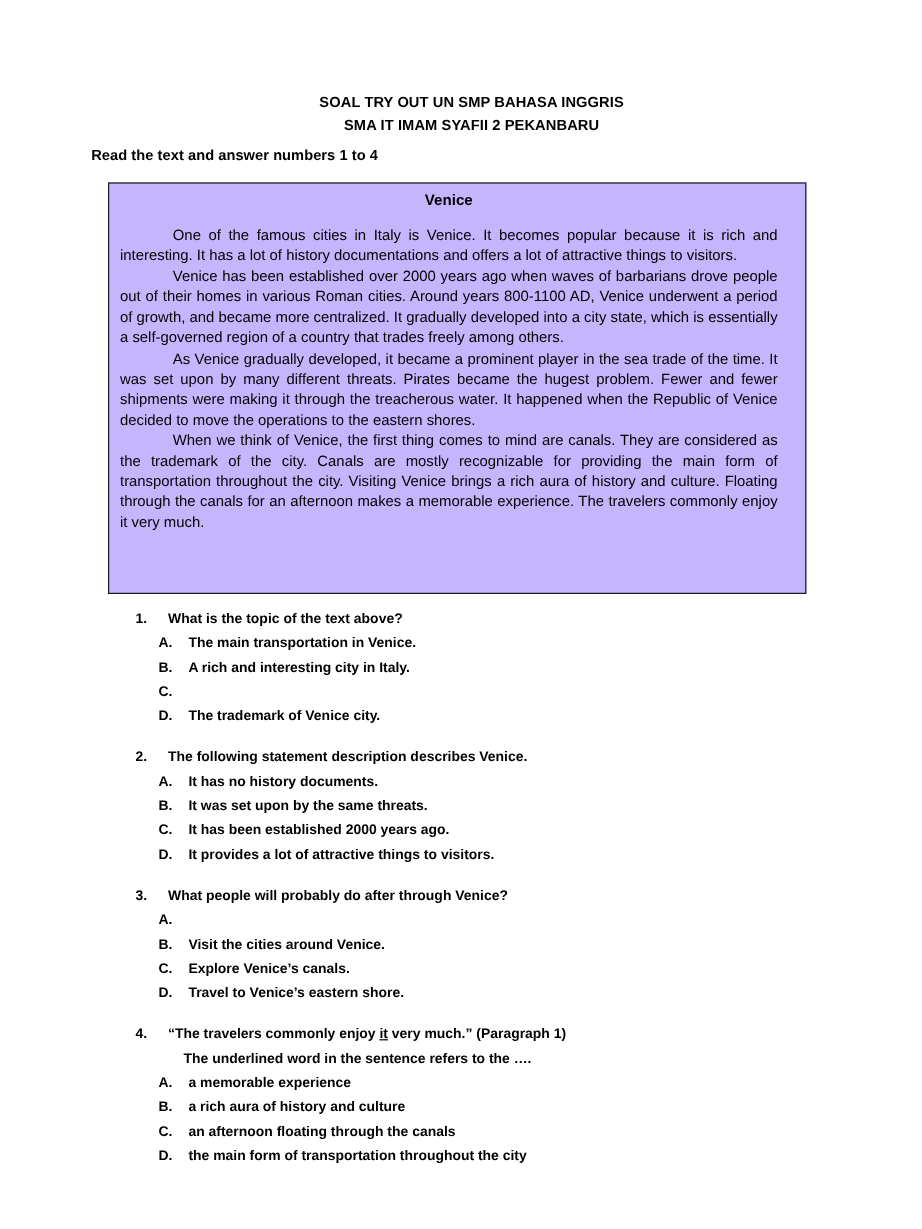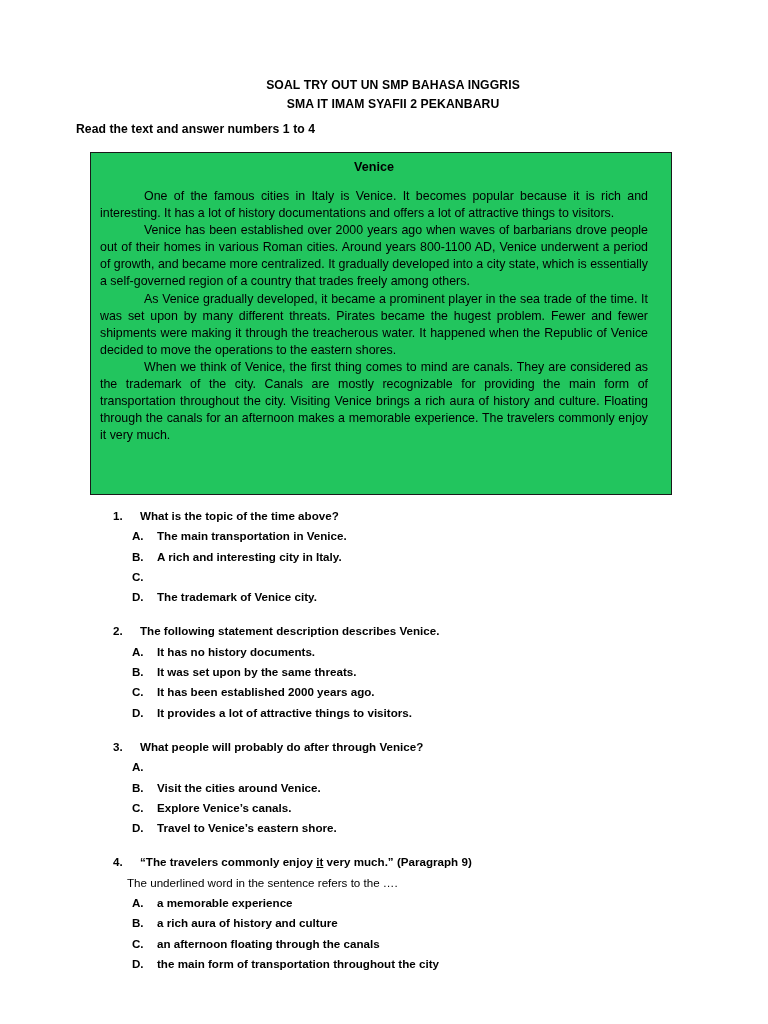--- a/index.html
+++ b/index.html
@@ -59,7 +59,7 @@
     border: 1.4px solid #1a1a1a;
     box-sizing: border-box;
     padding: 6px 23px 6px 9px;
-    background: #22c55e;
+    background: #c4b5fd;
   }
   .passage-title {
     text-align: center;

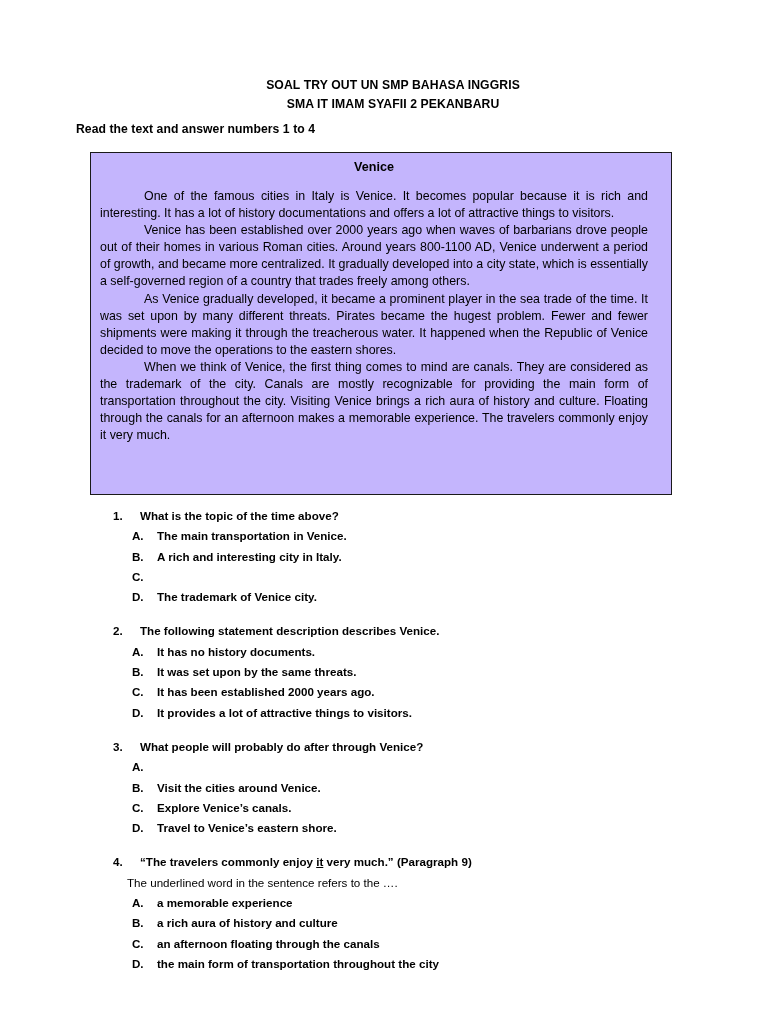--- a/index.html
+++ b/index.html
@@ -163,7 +163,7 @@
     <div class="question-block">
       <div class="q-row">
         <span class="q-num">1.</span>
-        <span class="q-text">What is the topic of the time above?</span>
+        <span class="q-text">What is the topic of the text above?</span>
       </div>
       <div class="options">
         <div class="opt-row">

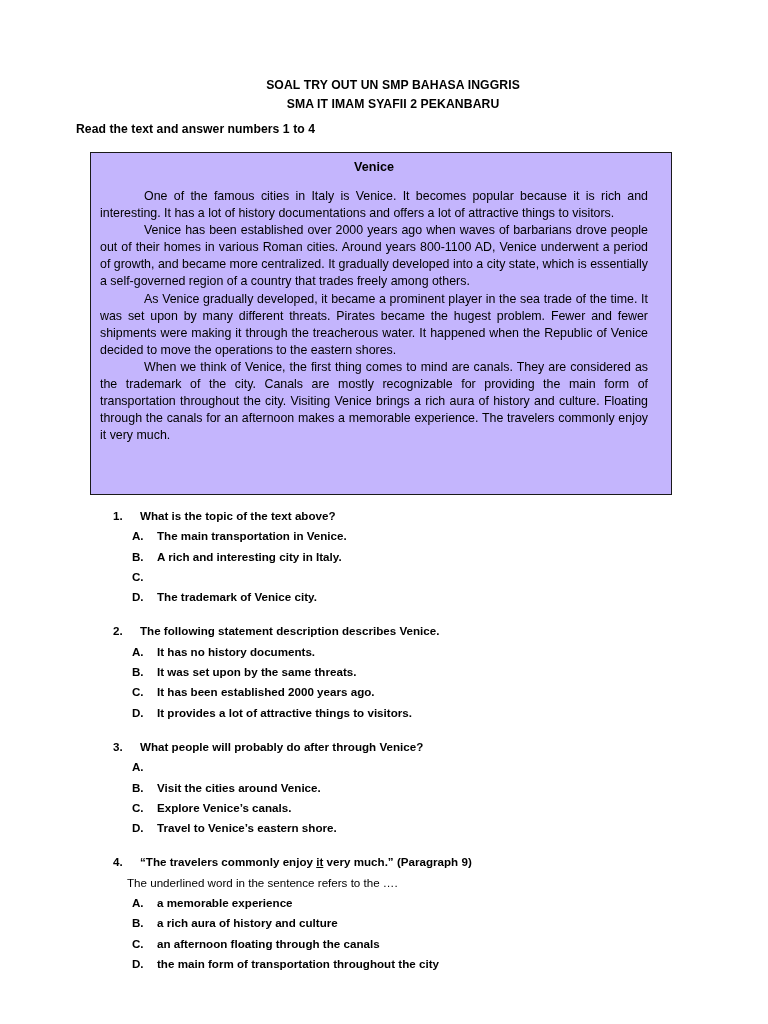--- a/index.html
+++ b/index.html
@@ -236,7 +236,7 @@
     <div class="question-block">
       <div class="q-row">
         <span class="q-num">4.</span>
-        <span class="q-text"><span>“The travelers commonly enjoy </span><u>it</u><span> very much.” (Paragraph 9)</span></span>
+        <span class="q-text"><span>“The travelers commonly enjoy </span><u>it</u><span> very much.” (Paragraph 1)</span></span>
       </div>
       <div class="q-subtext">The underlined word in the sentence refers to the ….</div>
       <div class="options">

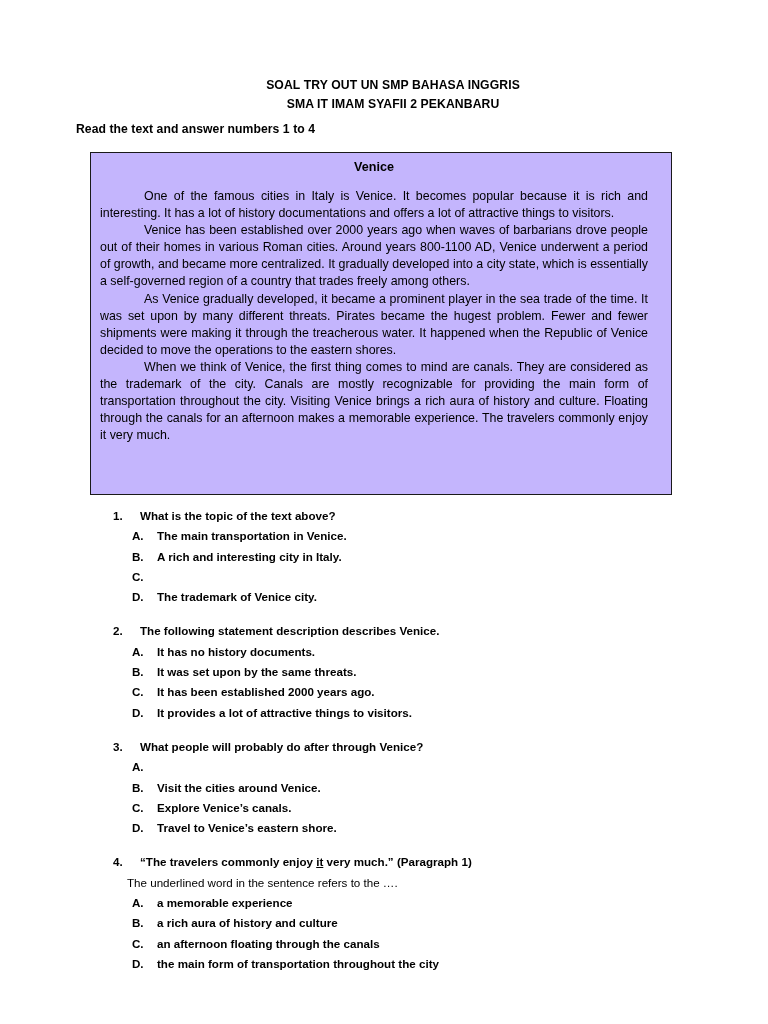--- a/index.html
+++ b/index.html
@@ -107,10 +107,10 @@
     letter-spacing: 0.01px;
   }
   .q-subtext {
-    font-weight: normal;
-    font-size: 11.6px;
-    line-height: 20.3px;
-    margin-left: 14px;
+    font-weight: bold;
+    font-size: 11.6px;
+    line-height: 20.3px;
+    margin-left: 40px;
   }
   .q-text u {
     text-decoration: underline;

